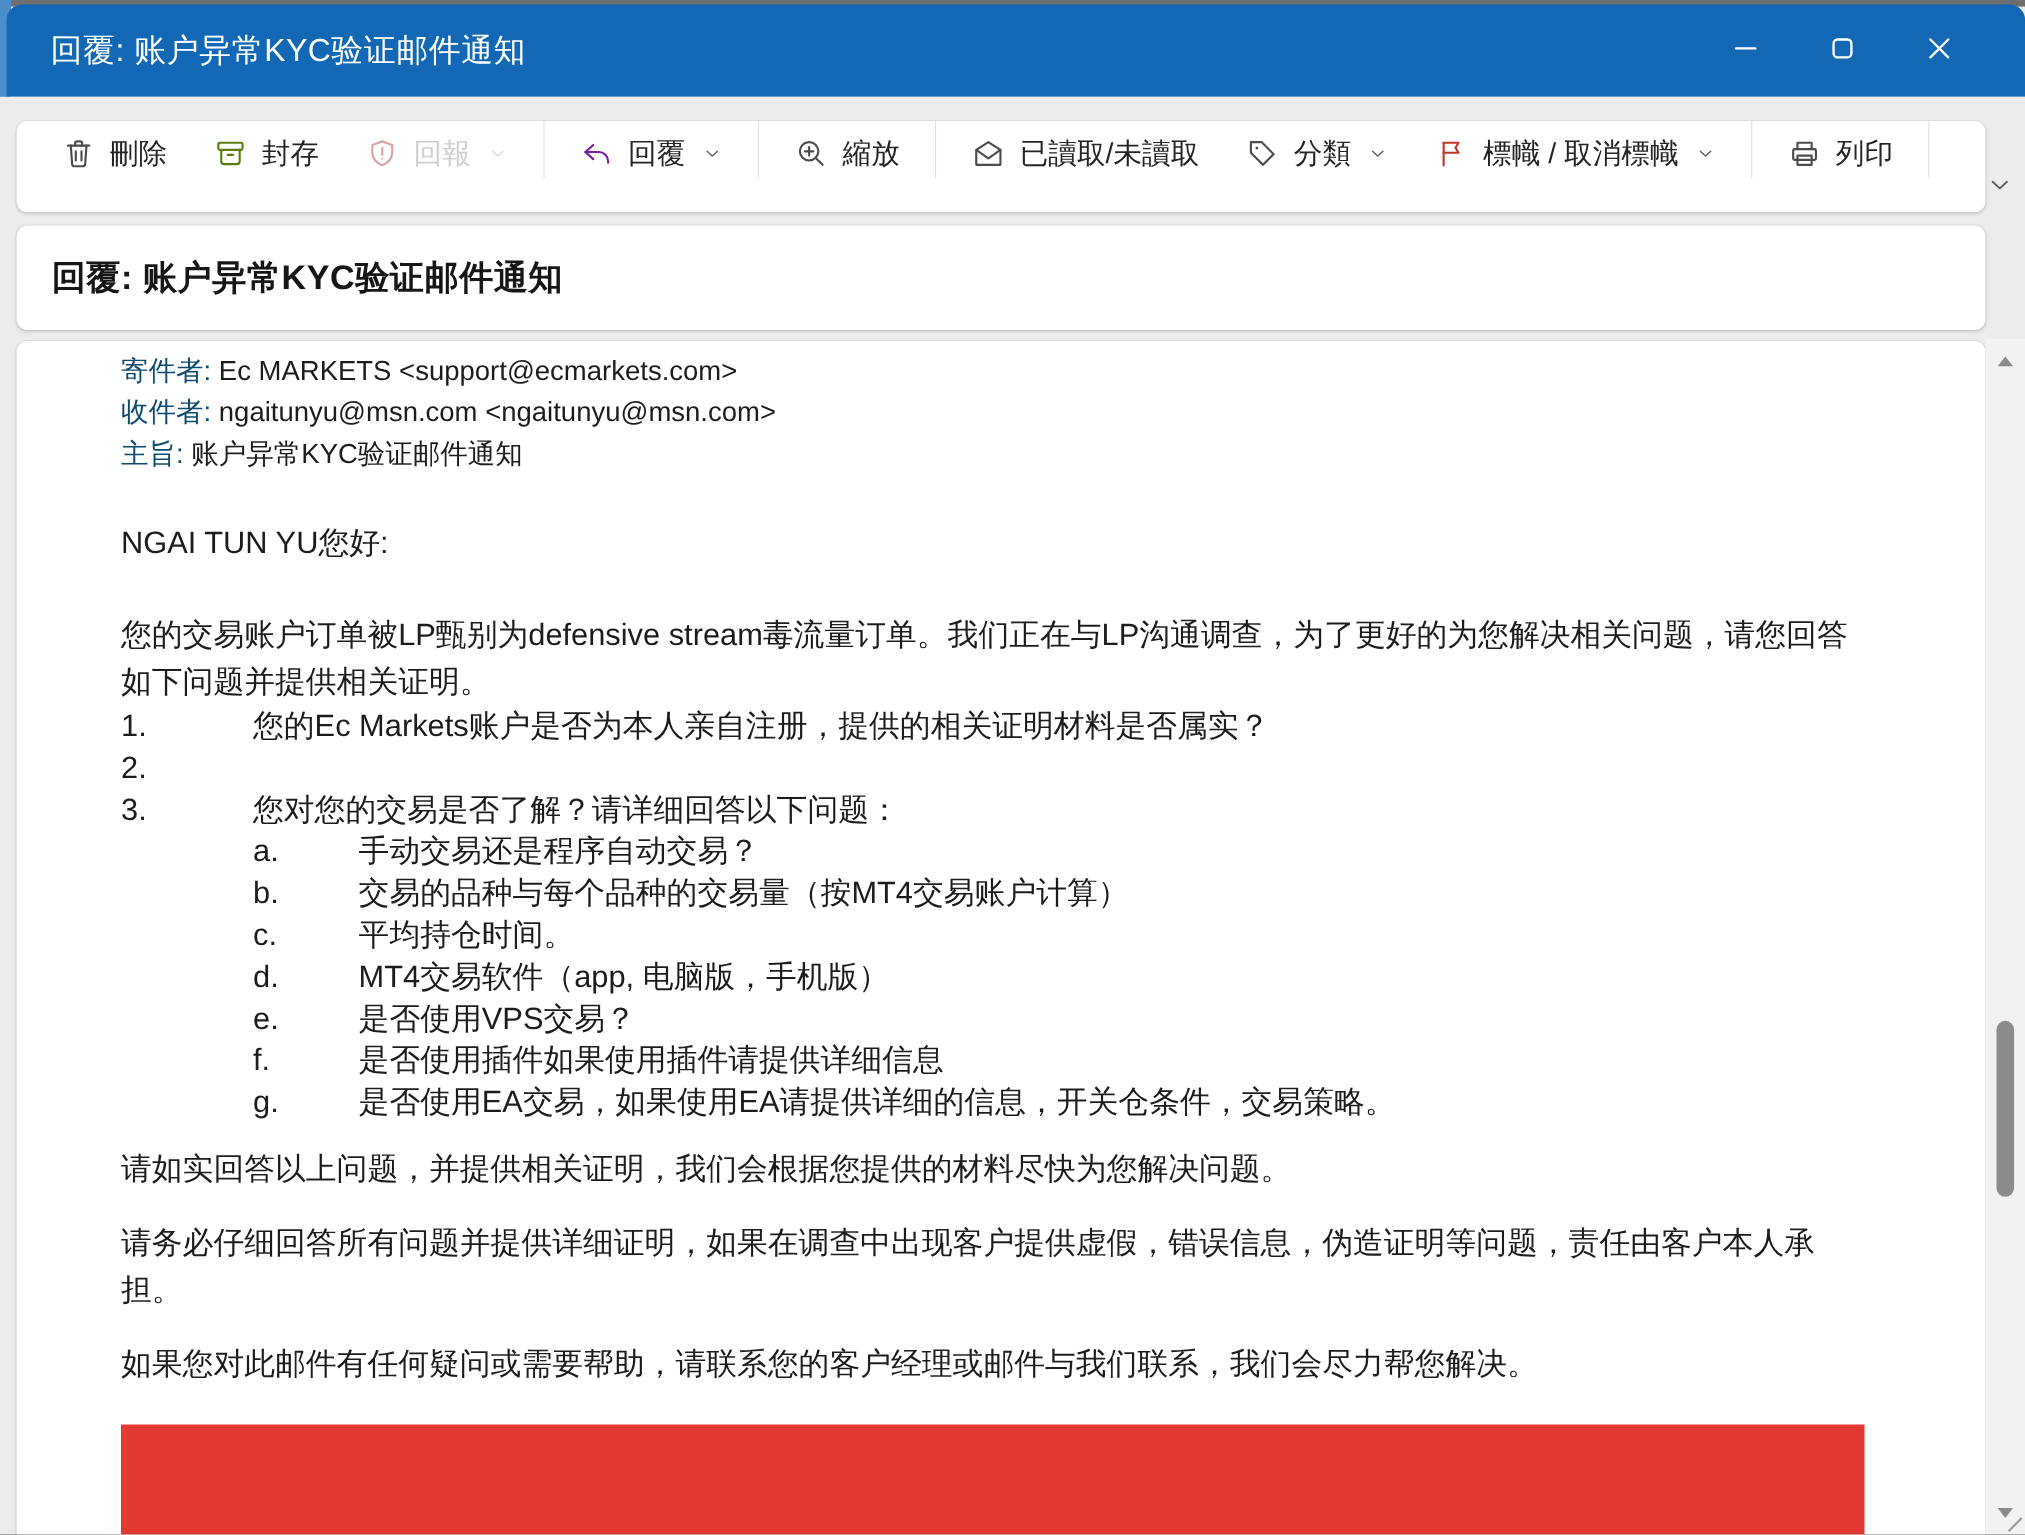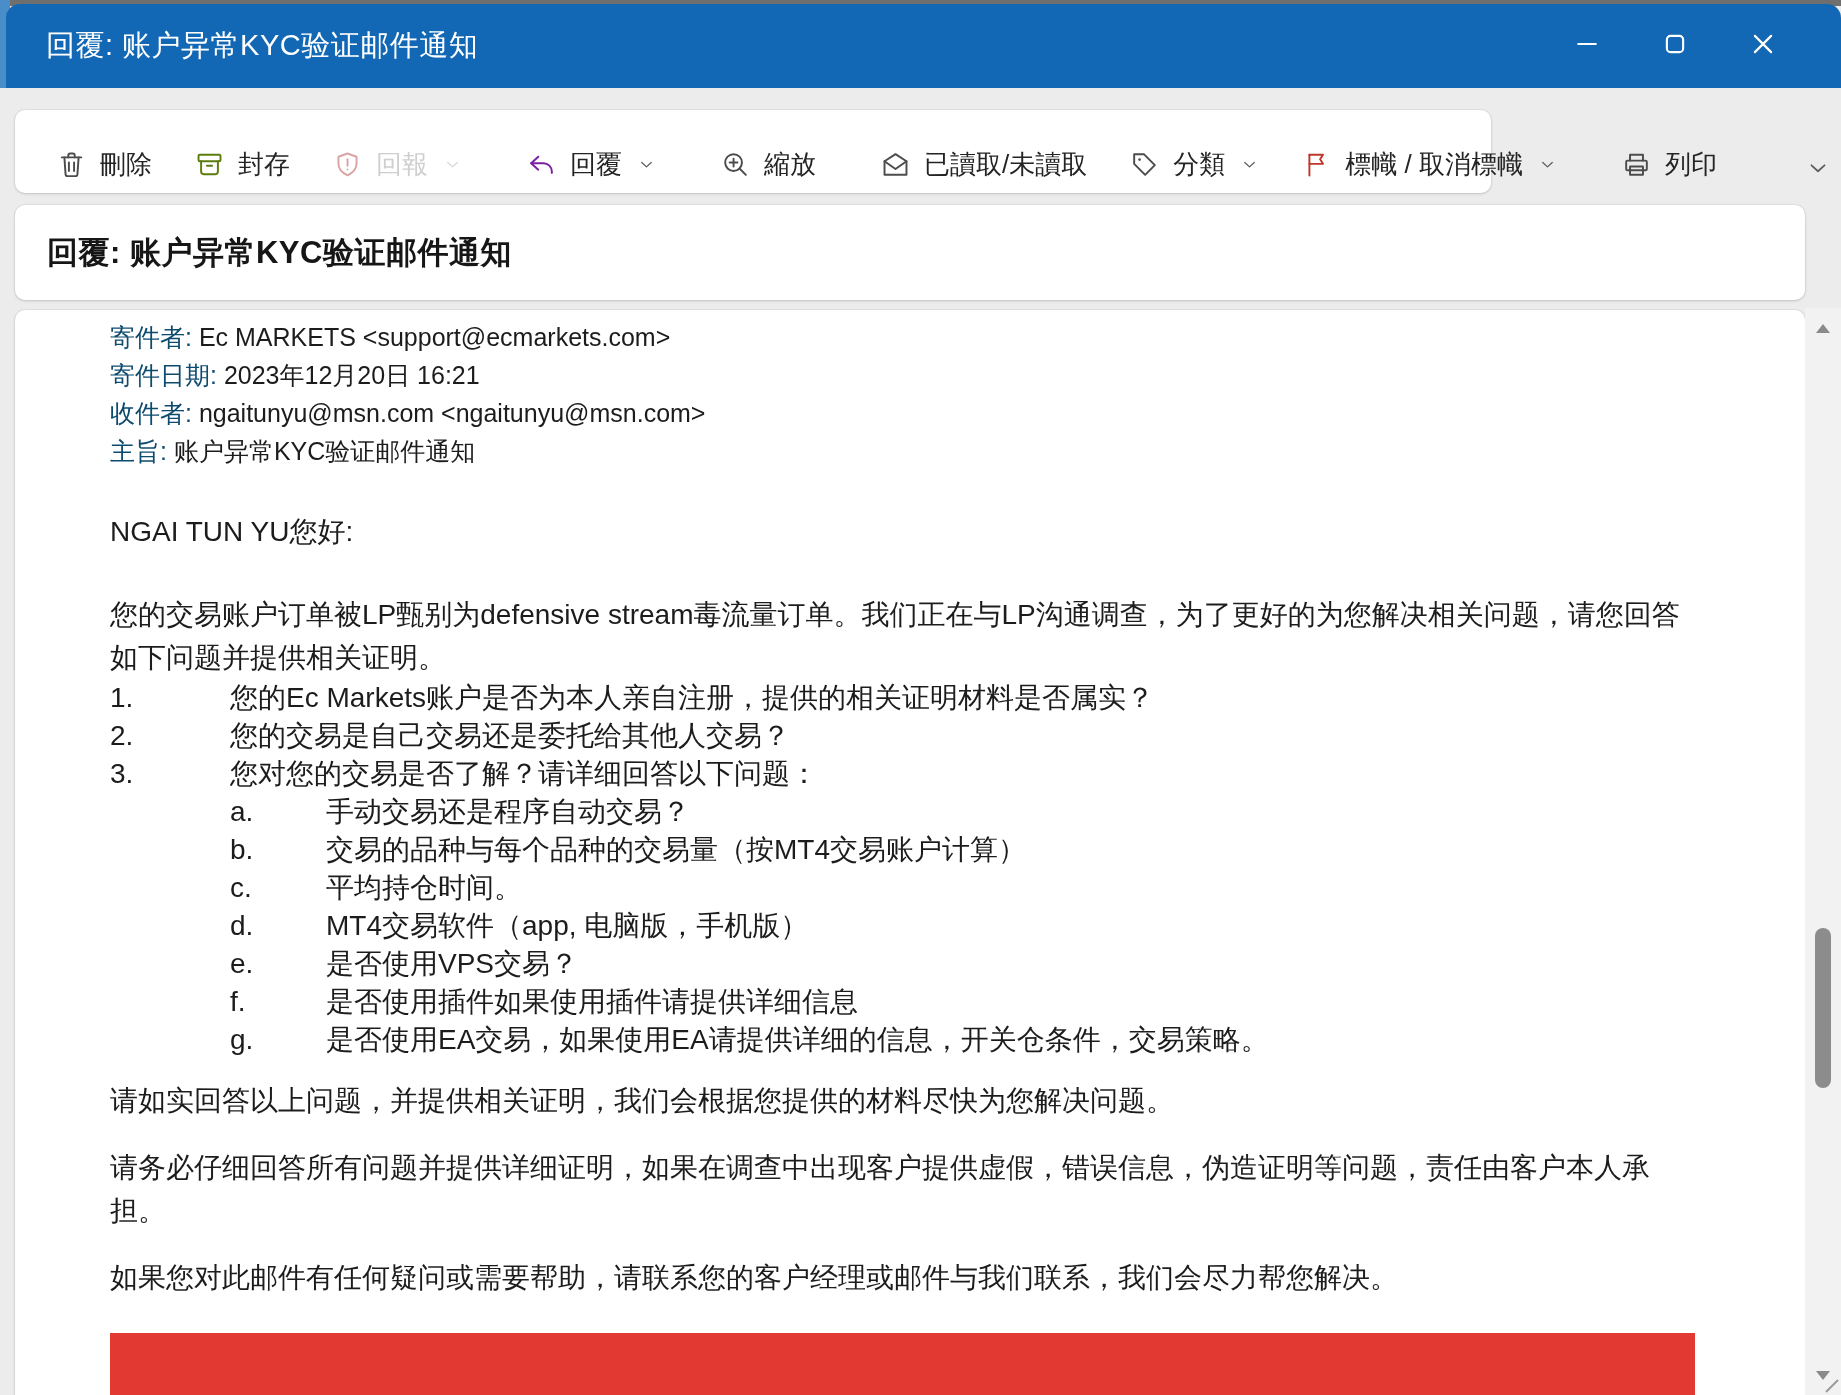--- a/index.html
+++ b/index.html
@@ -30,8 +30,8 @@
     box-shadow:0 1px 3px rgba(0,0,0,.14), 0 0 0 1px rgba(0,0,0,.04); }
 
   
-  .toolbar-card { top:22px; left:15px; width:1476px; height:83px;
-    display:flex; align-items:flex-end; padding:0 10px 0 20px; }
+  .toolbar-card { top:22px; left:15px; width:1790px; height:83px;
+    display:flex; align-items:flex-start; padding:0 10px 0 20px; }
   .tbtn { display:flex; align-items:center; gap:13px; padding:0 21px; height:58px;
     border-radius:6px; font-size:26px; color:#242424; cursor:pointer; white-space:nowrap; }
   .ticon { display:flex; align-items:center; }

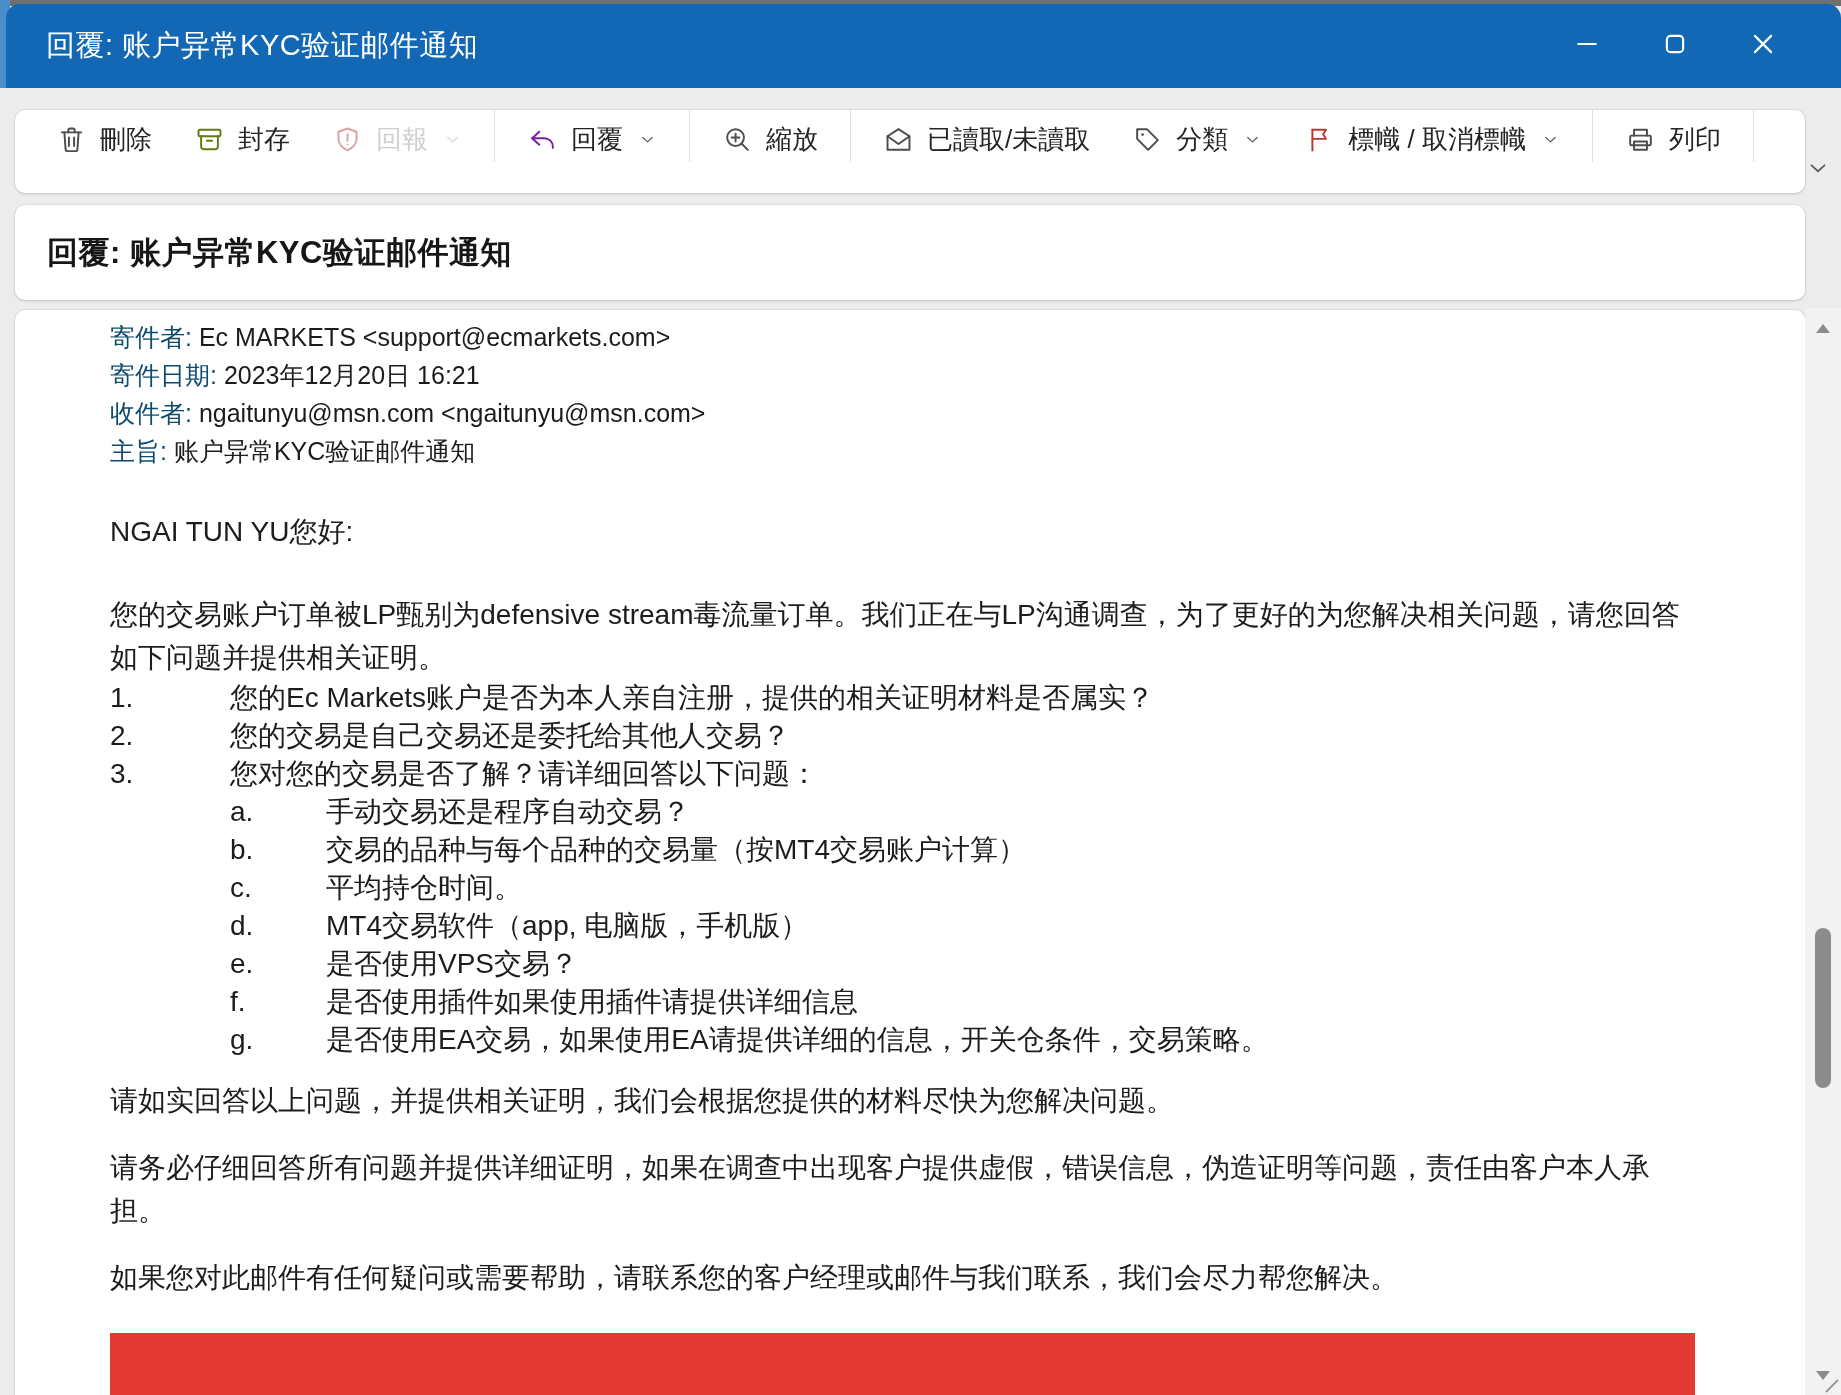--- a/index.html
+++ b/index.html
@@ -270,9 +270,6 @@
             <span class="mh-label">寄件者:</span><span class="mh-value"> Ec MARKETS &lt;support@ecmarkets.com&gt;</span>
           </div>
           <div class="mh-row">
-            <span class="mh-label">寄件日期:</span><span class="mh-value"> 2023年12月20日 16:21</span>
-          </div>
-          <div class="mh-row">
             <span class="mh-label">收件者:</span><span class="mh-value"> ngaitunyu@msn.com &lt;ngaitunyu@msn.com&gt;</span>
           </div>
           <div class="mh-row">

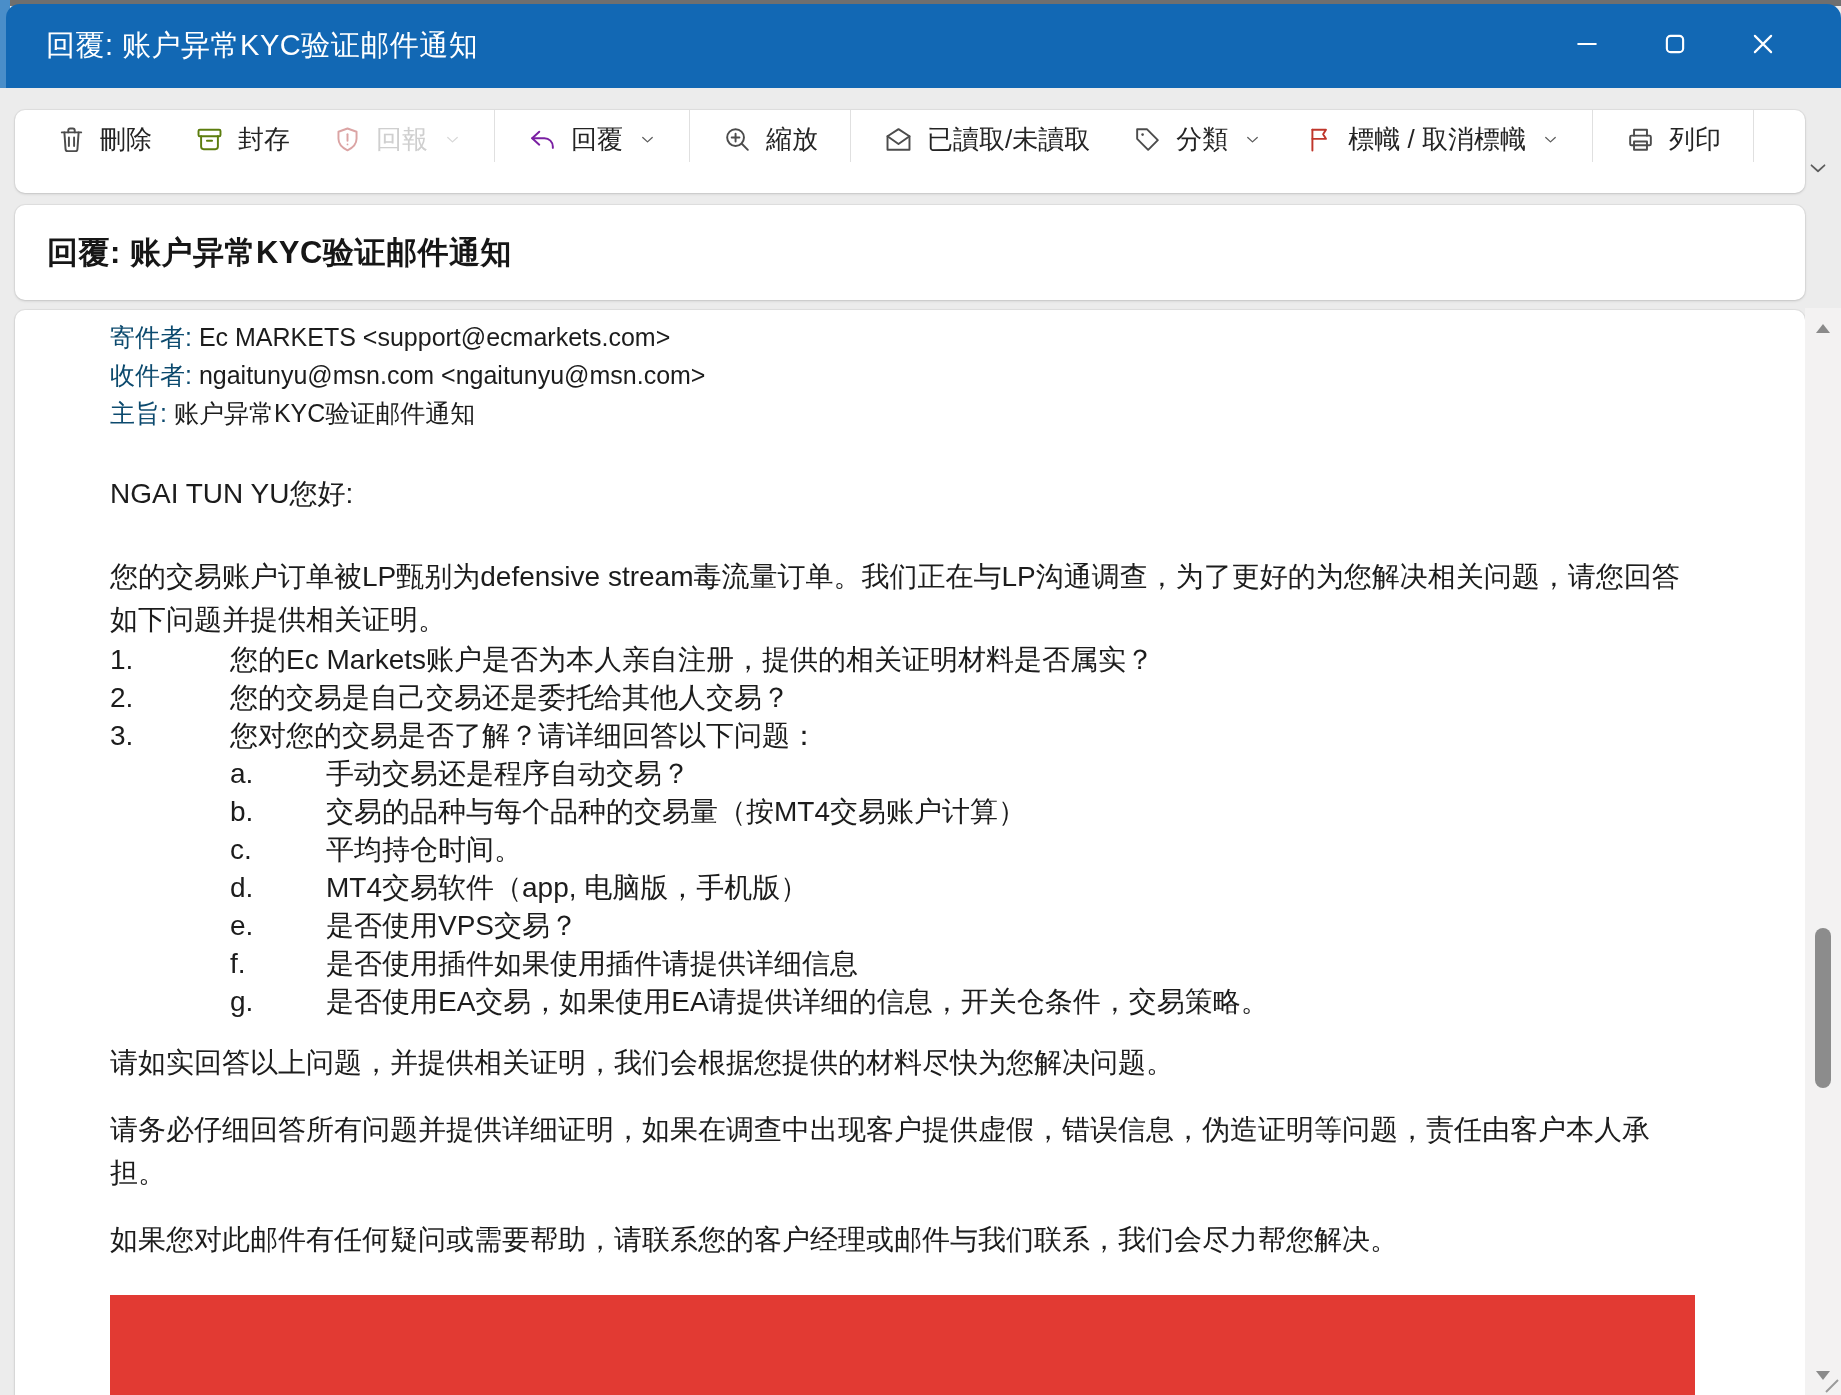--- a/index.html
+++ b/index.html
@@ -288,7 +288,6 @@
           </div>
           <div class="qrow">
             <span class="qnum">2.</span>
-            <span>您的交易是自己交易还是委托给其他人交易？</span>
           </div>
           <div class="qrow">
             <span class="qnum">3.</span>

